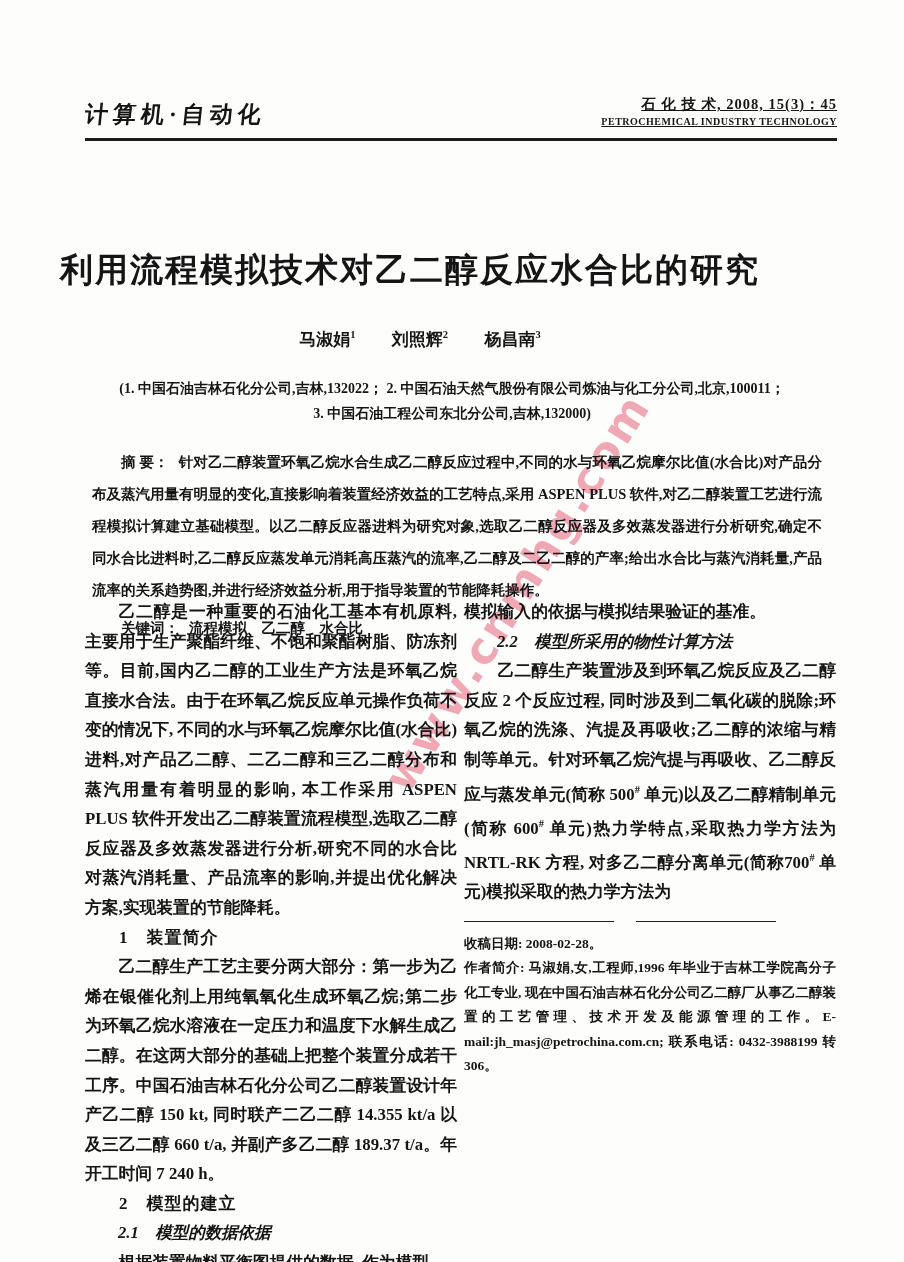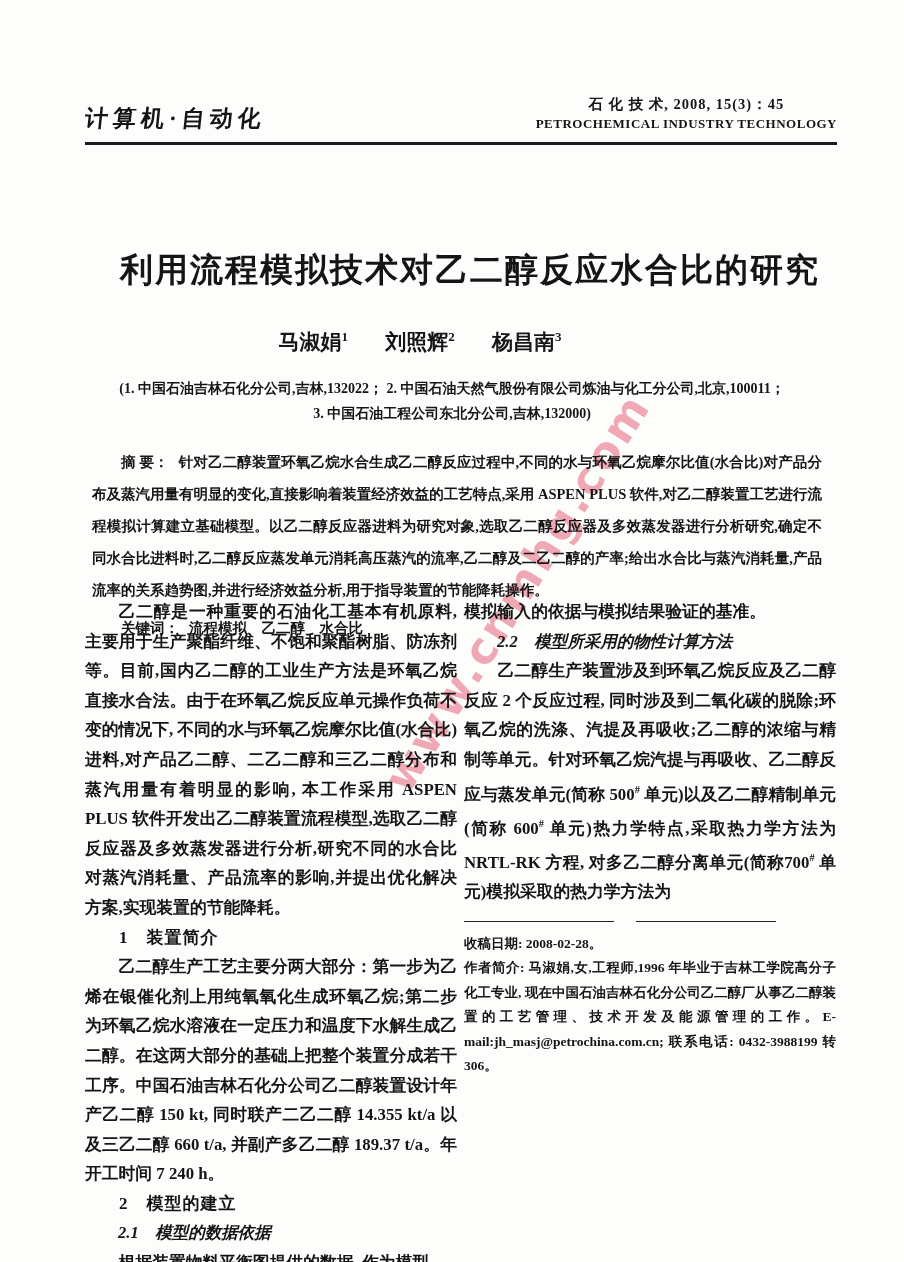--- a/index.html
+++ b/index.html
@@ -23,7 +23,7 @@
     font-size:23px;font-weight:bold;letter-spacing:5px;
     transform:skewX(-6deg);
   }
-  .journal-block{text-align:center;line-height:1.45;}
+  .journal-block{text-align:right;line-height:1.45;text-decoration:underline;}
   .journal-cn{font-size:14.5px;font-weight:bold;letter-spacing:1px;}
   .journal-en{font-size:13px;font-weight:bold;letter-spacing:0.5px;}
   

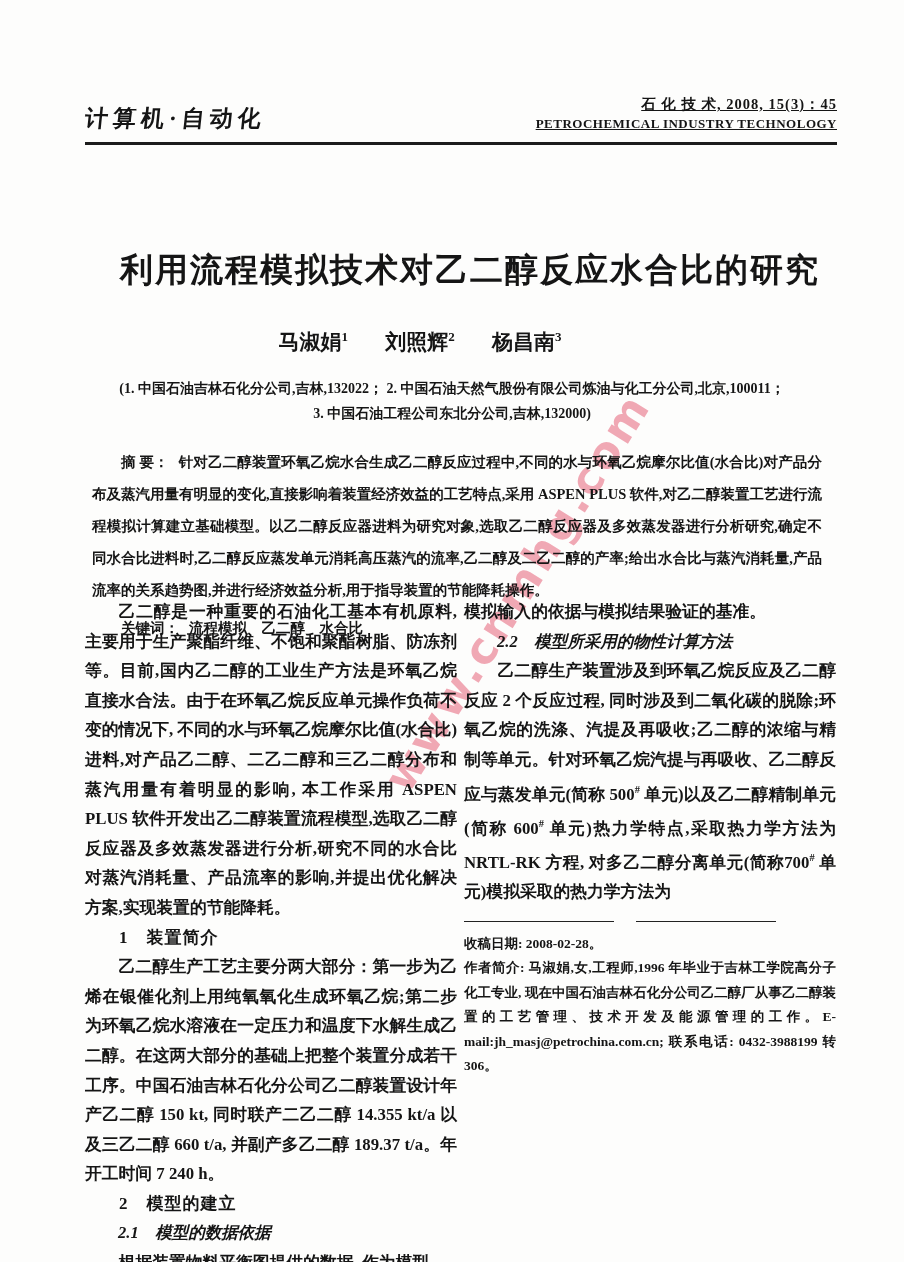--- a/index.html
+++ b/index.html
@@ -25,7 +25,7 @@
   }
   .journal-block{text-align:right;line-height:1.45;text-decoration:underline;}
   .journal-cn{font-size:14.5px;font-weight:bold;letter-spacing:1px;}
-  .journal-en{font-size:13px;font-weight:bold;letter-spacing:0.5px;}
+  .journal-en{font-size:10px;font-weight:bold;letter-spacing:0.5px;}
   
   .paper-title{
     position:absolute;left:0;top:248px;width:820px;

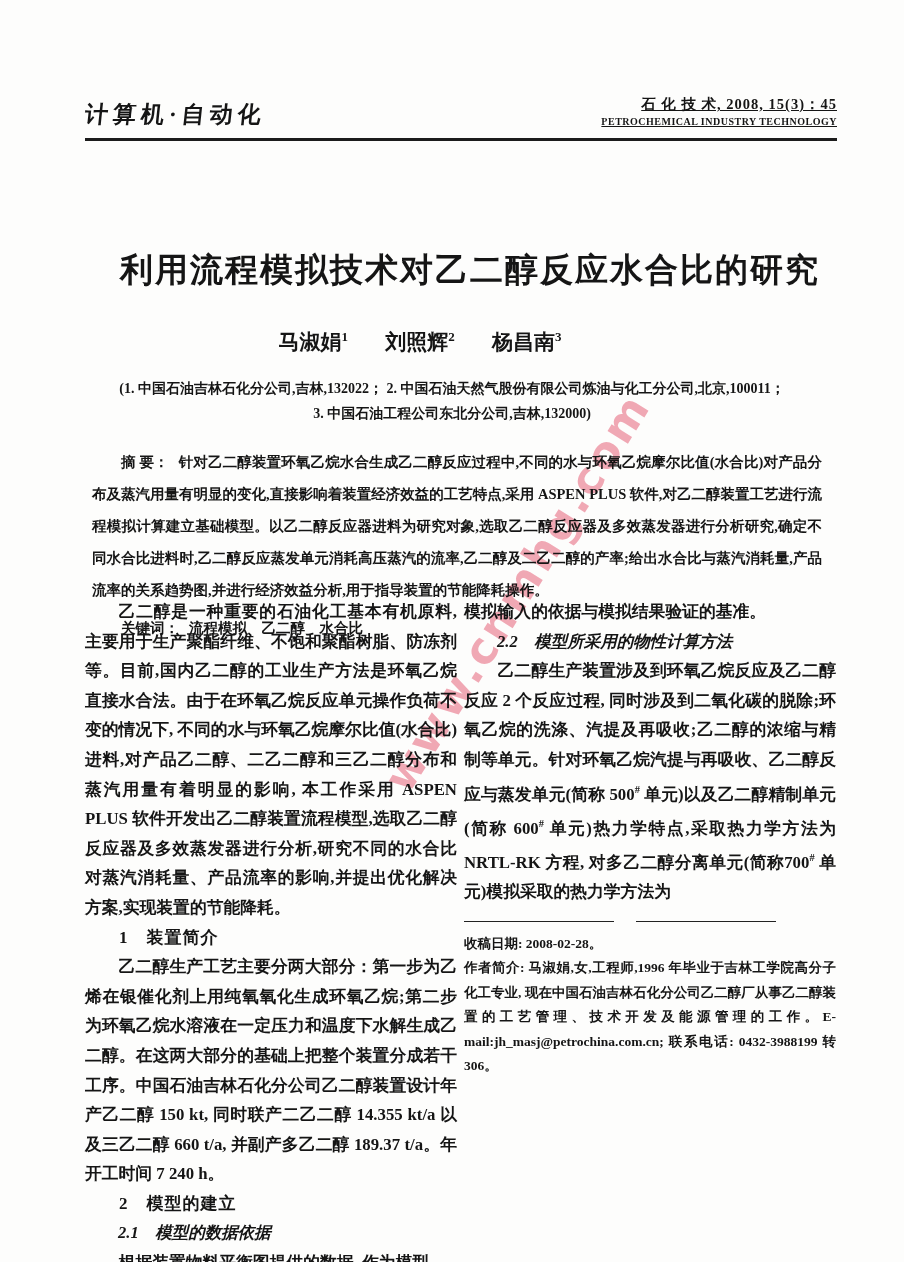--- a/index.html
+++ b/index.html
@@ -29,7 +29,7 @@
   
   .paper-title{
     position:absolute;left:0;top:248px;width:820px;
-    text-align:right;font-size:33px;font-weight:bold;letter-spacing:2px;
+    text-align:center;font-size:33px;font-weight:bold;letter-spacing:2px;
   }
   .authors-line{
     position:absolute;left:0;top:328px;width:840px;

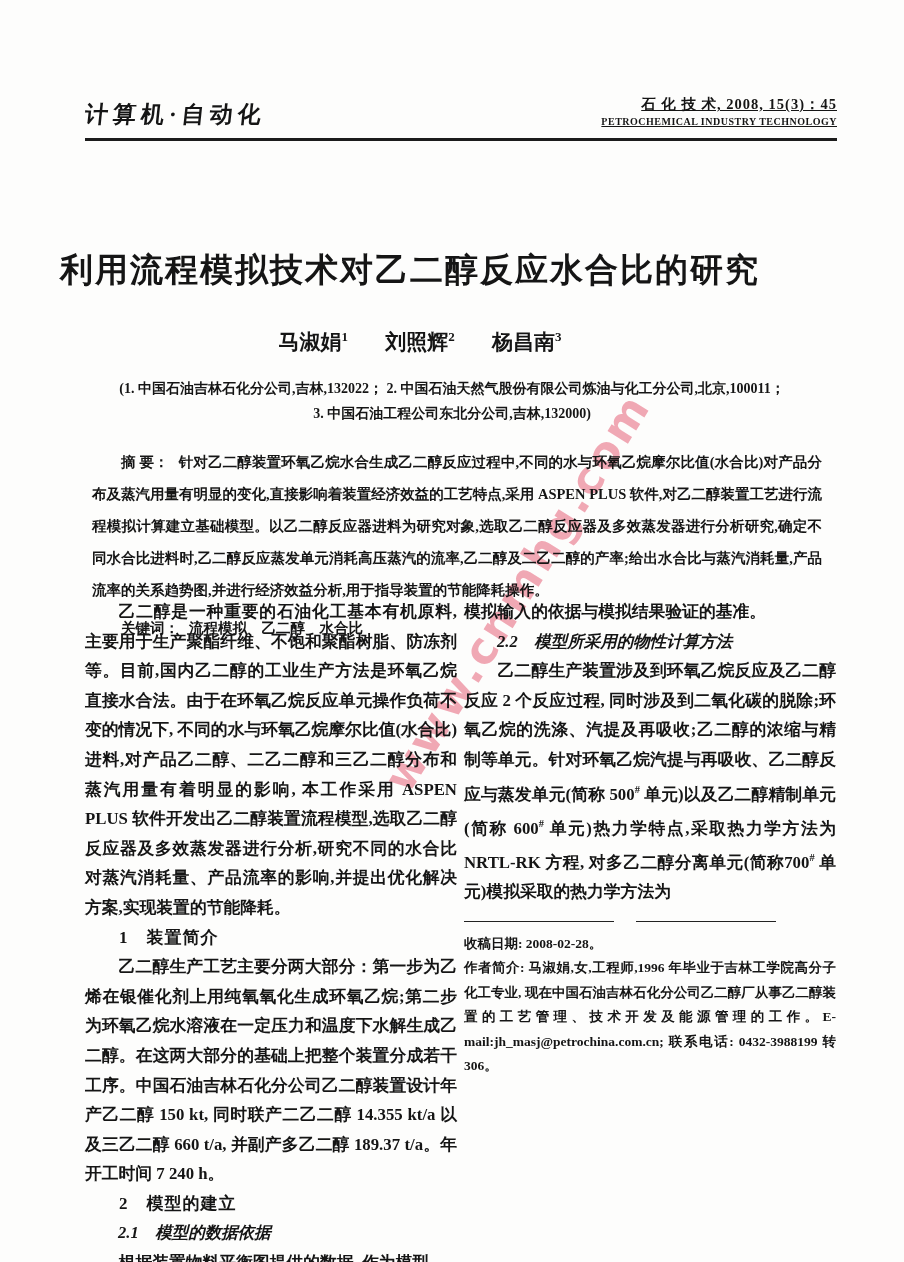--- a/index.html
+++ b/index.html
@@ -33,7 +33,7 @@
   }
   .authors-line{
     position:absolute;left:0;top:328px;width:840px;
-    text-align:center;font-size:21px;font-weight:bold;
+    text-align:center;font-size:17px;font-weight:bold;
   }
   .author{margin:0 16px;}
   sup{font-size:0.62em;vertical-align:super;line-height:0;}

